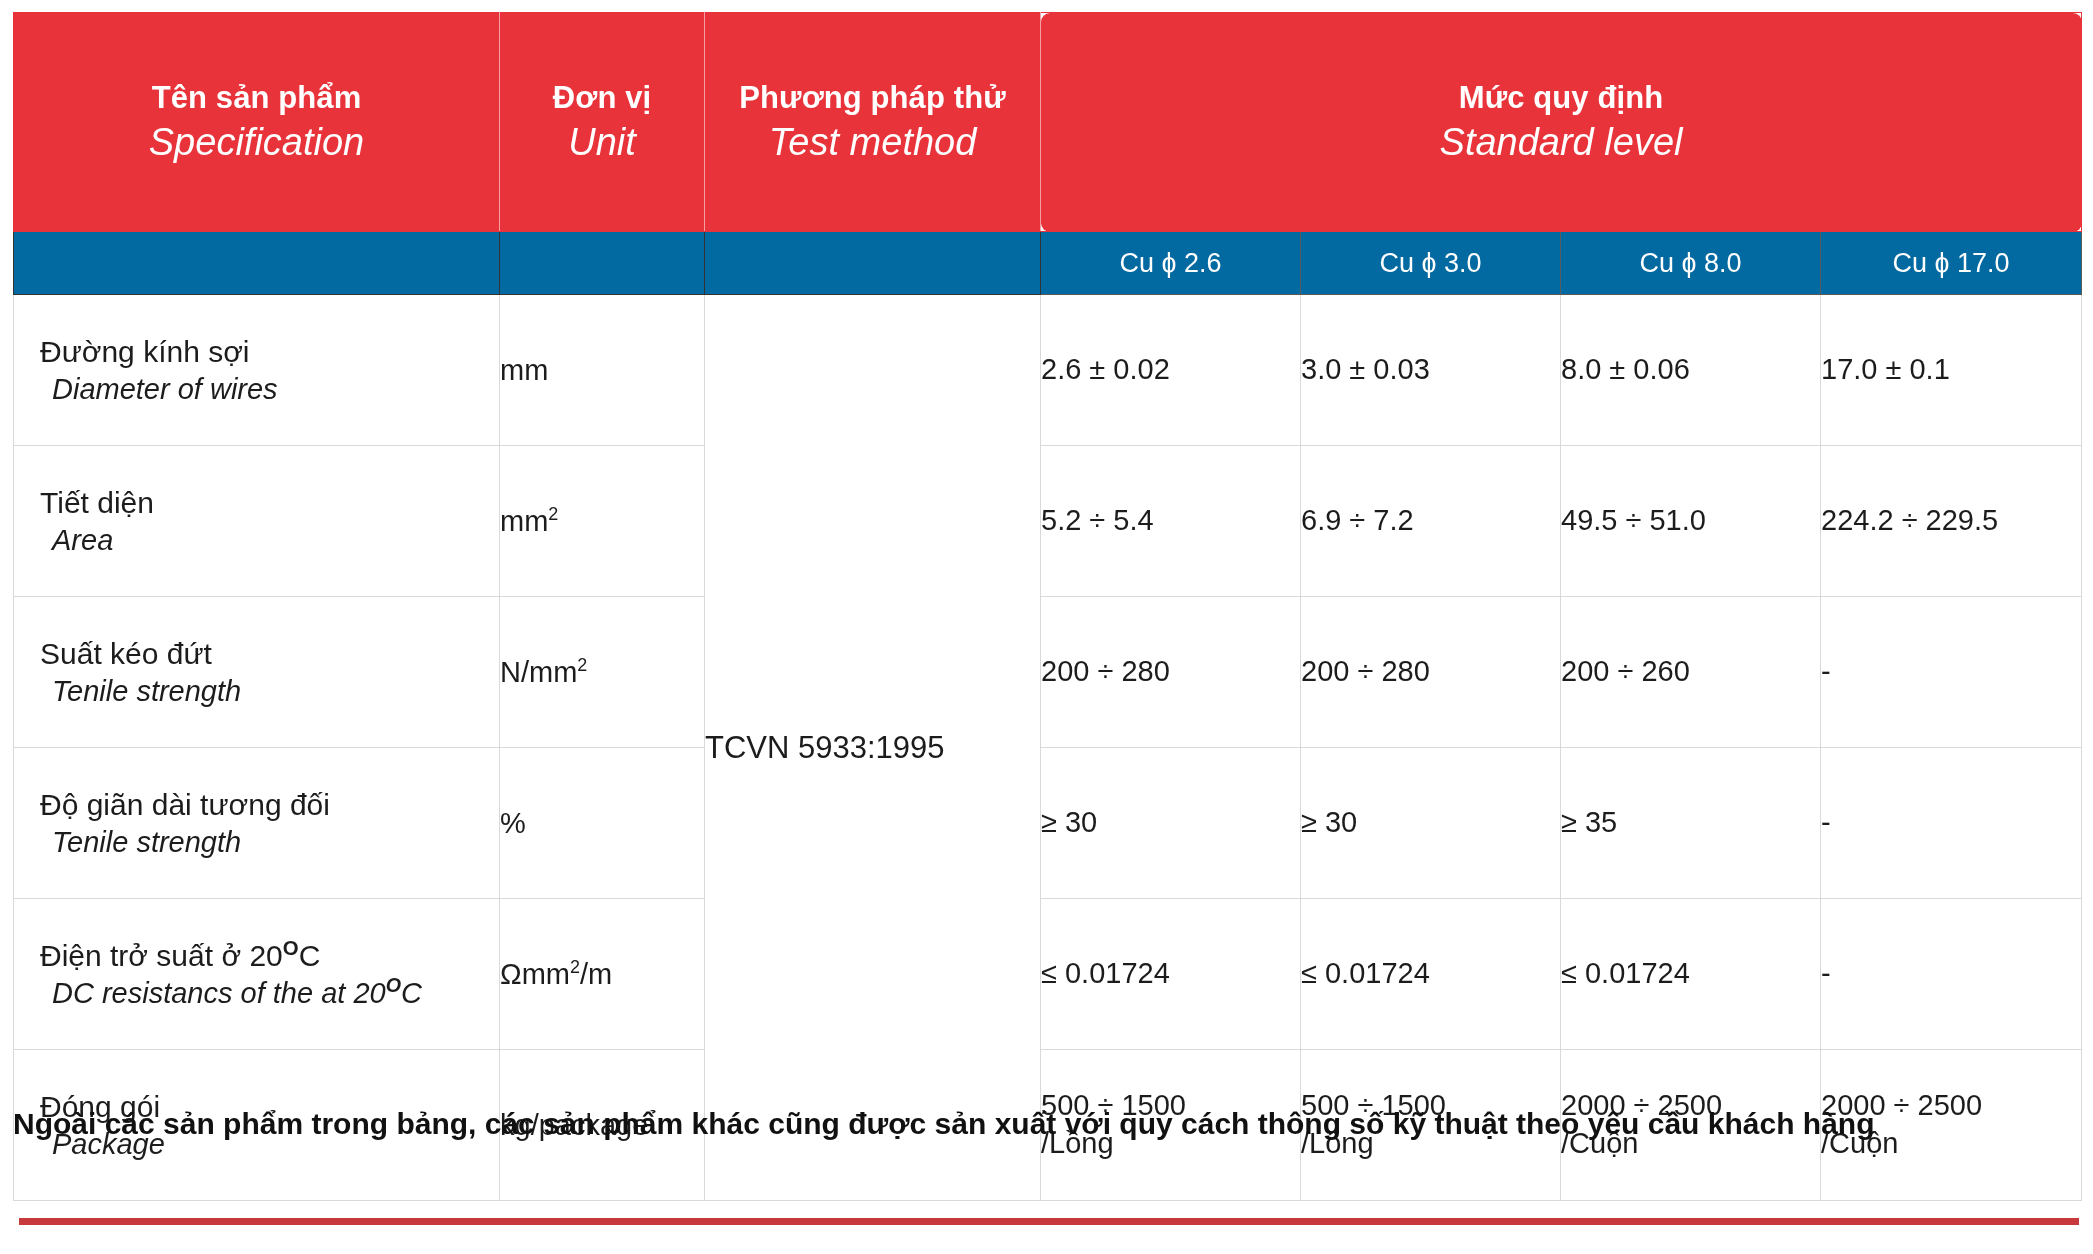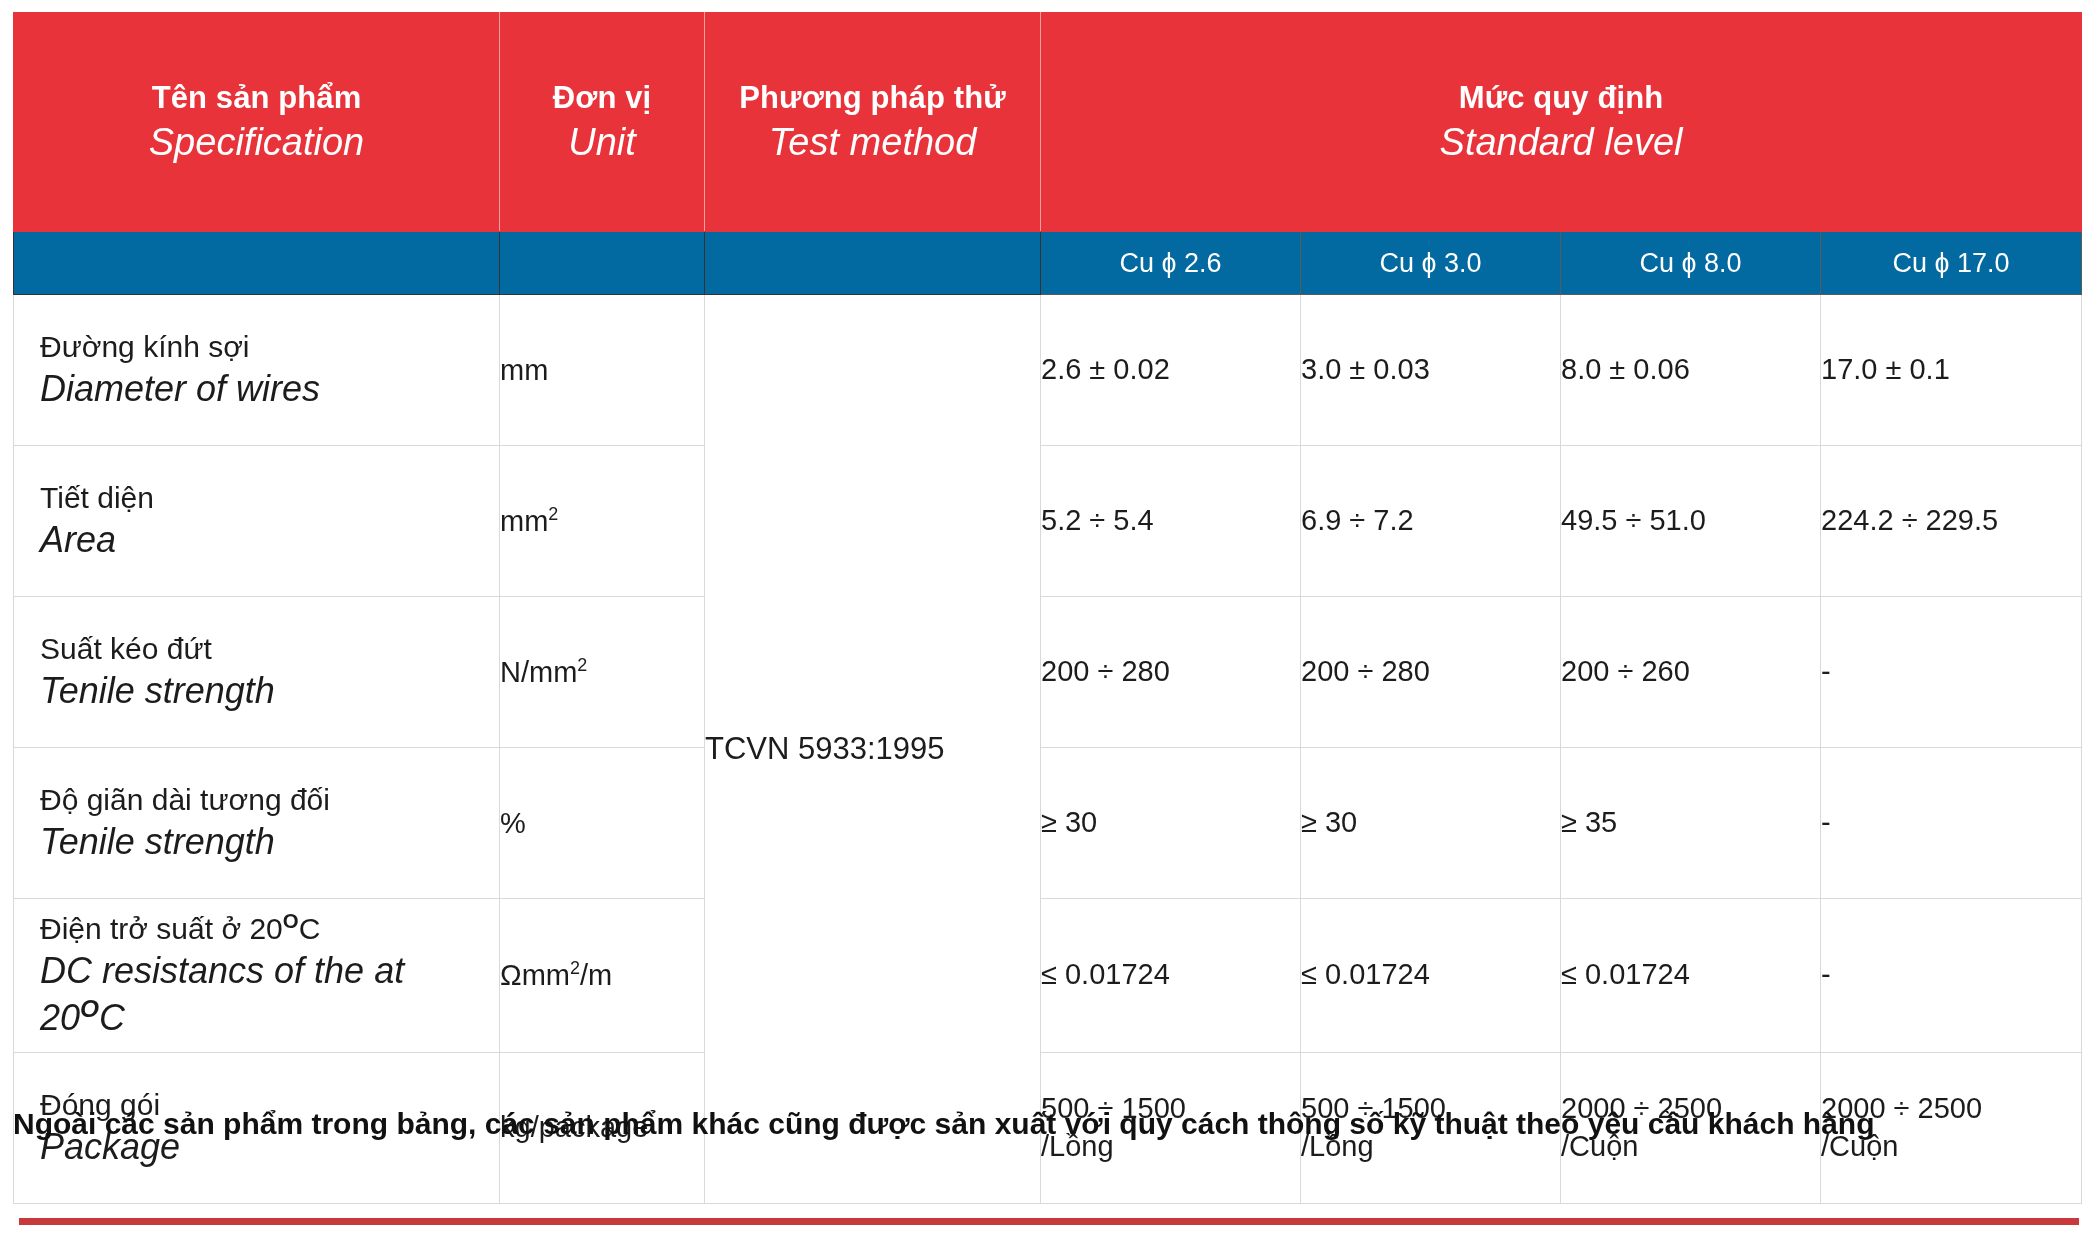--- a/index.html
+++ b/index.html
@@ -50,7 +50,7 @@
     padding: 0 6px;
     line-height: 1.28;
   }
-  th.hd-red:last-child { border-right-color: #e8333a; }
+  th.hd-red:last-child { border-right-color: #e8333a; border-radius: 9px; }
   .hd-vi {
     font-size: 31px;
     font-weight: bold;

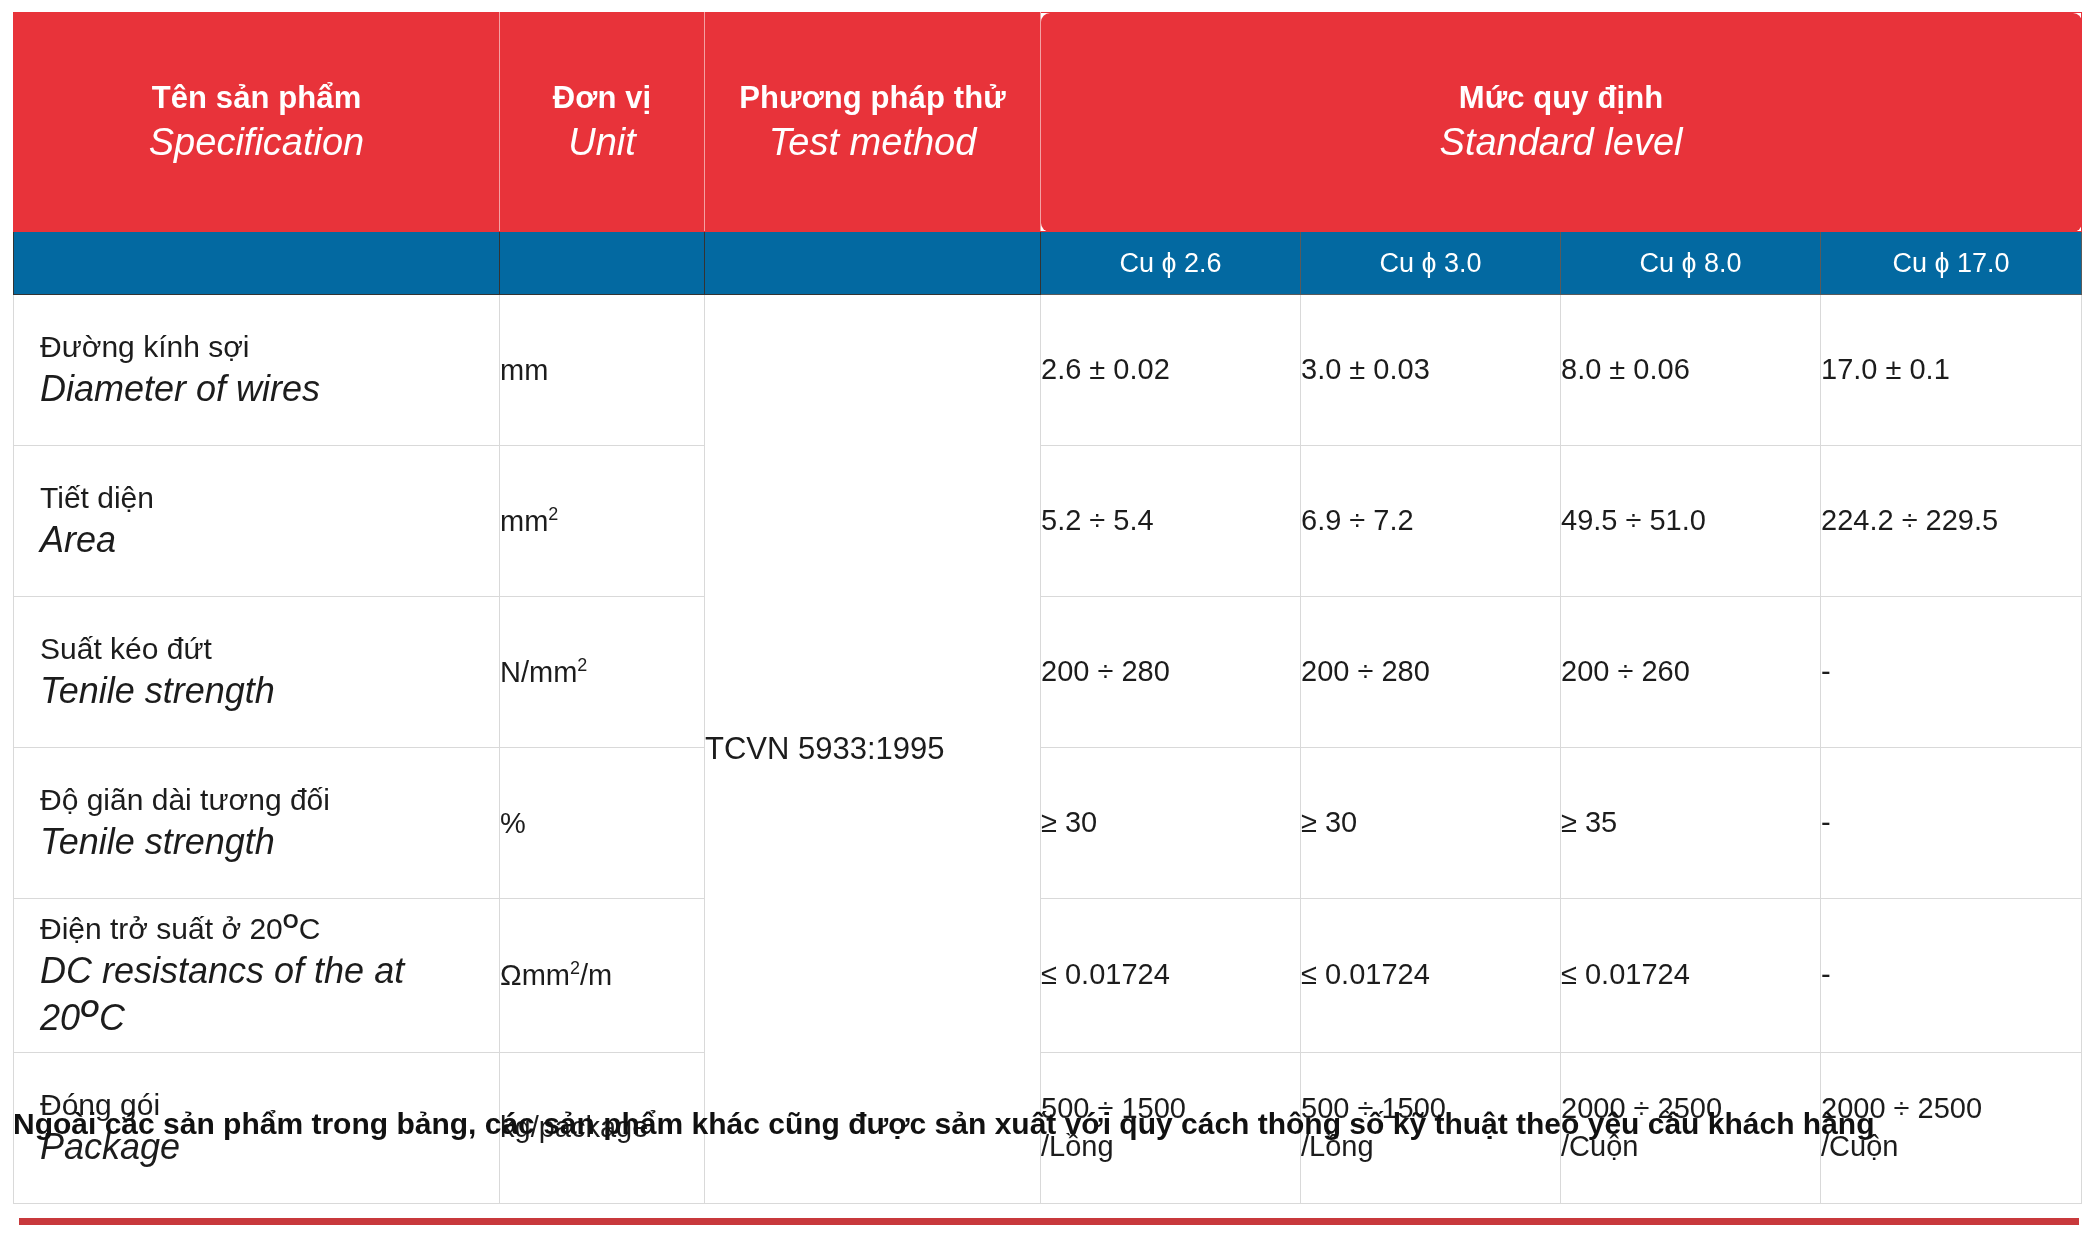--- a/index.html
+++ b/index.html
@@ -98,8 +98,9 @@
   }
   .sp-en {
     display: block;
-    font-size: 36px;
+    font-size: 29px;
     font-style: italic;
+    margin-left: 12px;
   }
   td.cell-unit {
     text-align: left;

